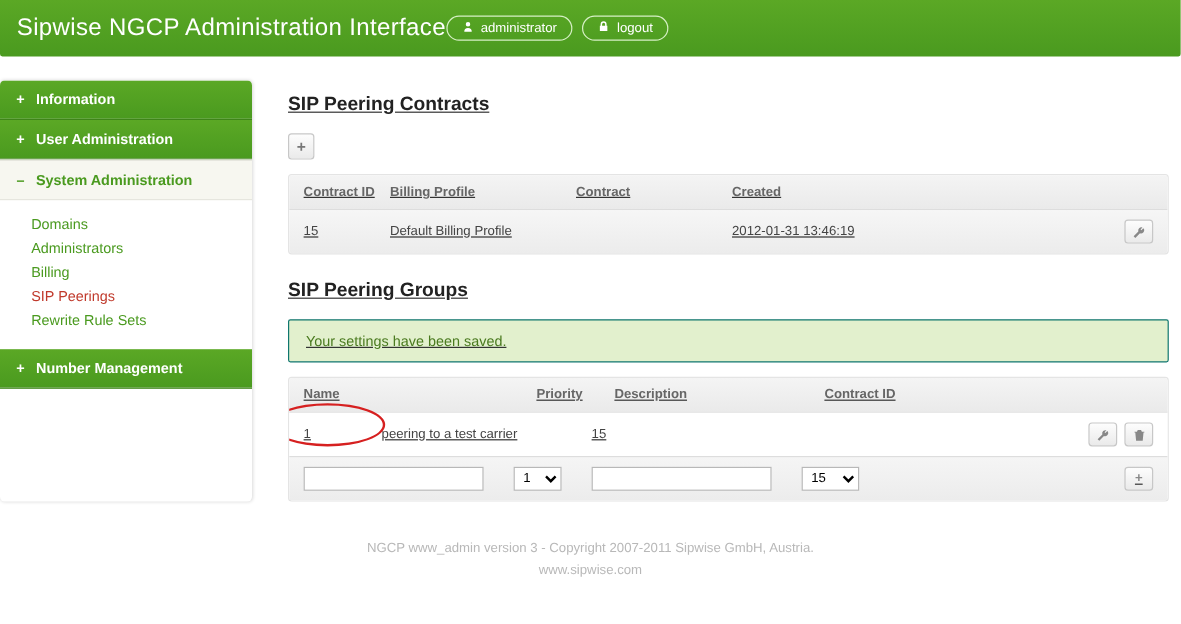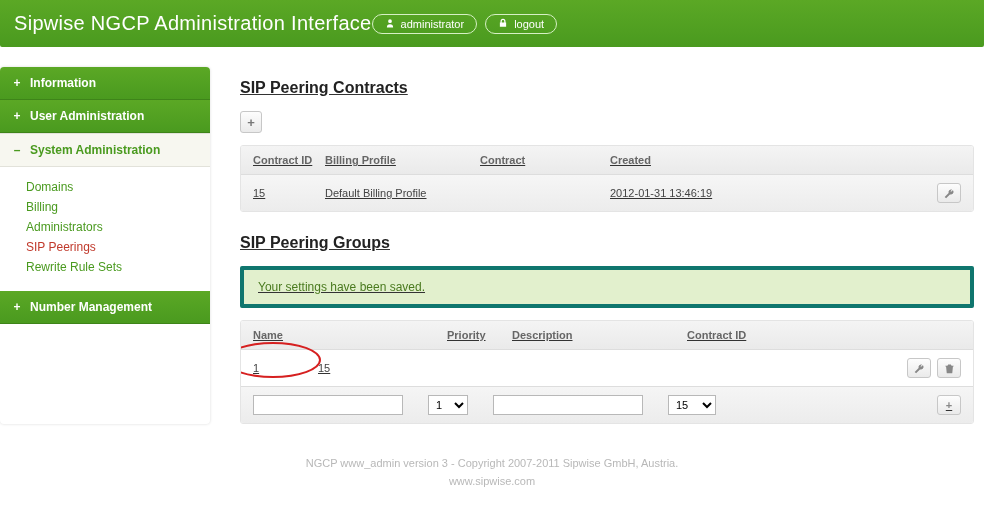--- a/index.html
+++ b/index.html
@@ -150,8 +150,8 @@
       </div>
       <div class="subnav">
         <a>Domains</a>
+        <a>Administrators</a>
         <a>Billing</a>
-        <a>Administrators</a>
         <a class="active">SIP Peerings</a>
         <a>Rewrite Rule Sets</a>
       </div>

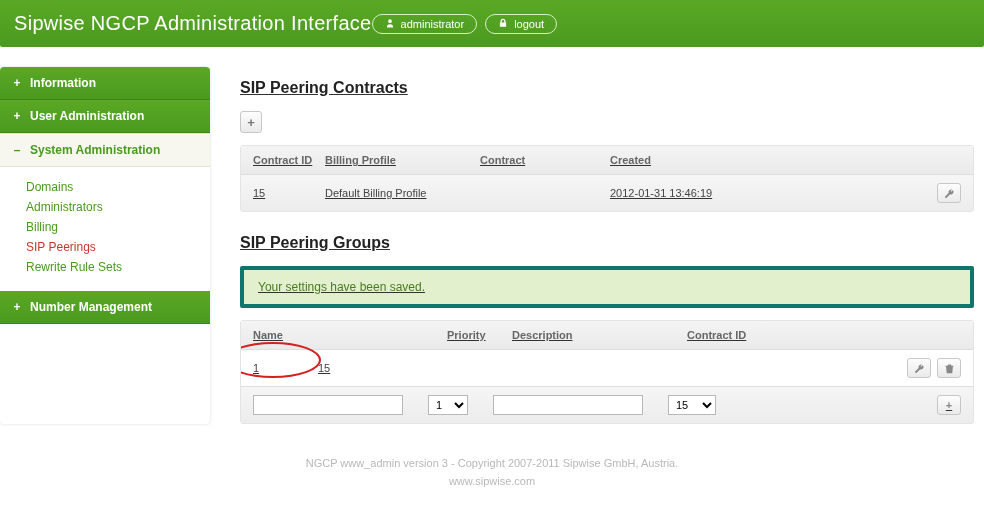--- a/index.html
+++ b/index.html
@@ -85,7 +85,7 @@
   .col-actions { display: flex; gap: 6px; justify-content: flex-end; }
   .alert-success {
     background: #e2f0cd;
-    border: 4px solid #0f766e;
+    border: 1px solid #0f766e;
     color: #4a7a1f;
     padding: 10px 14px;
     font-size: 12px;

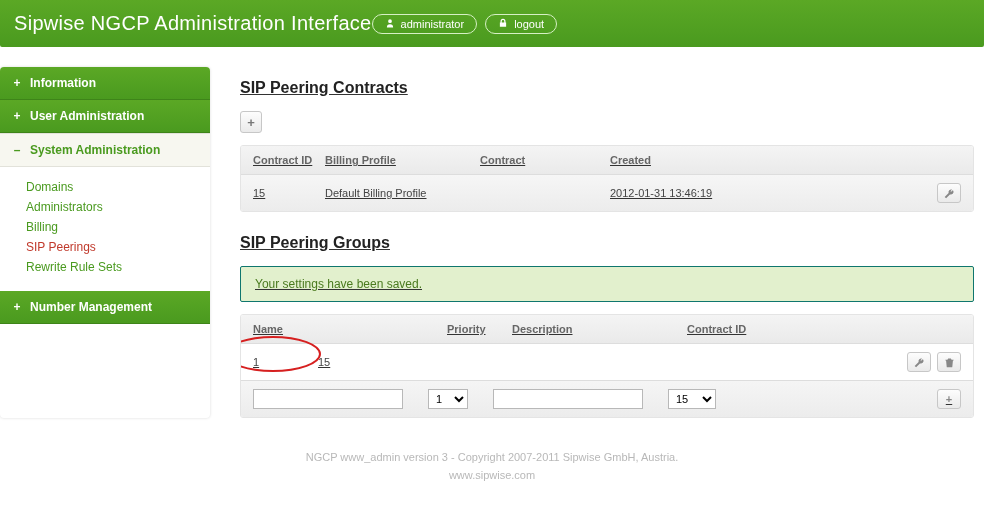--- a/index.html
+++ b/index.html
@@ -204,6 +204,7 @@
         </div>
         <div class="trow light" style="position:relative">
           <div style="width:65px">1</div>
+          <div style="width:175px">peering to a test carrier</div>
           <div style="flex:1">15</div>
           <div style="width:70px" class="col-actions">
             <span class="tool-btn">

